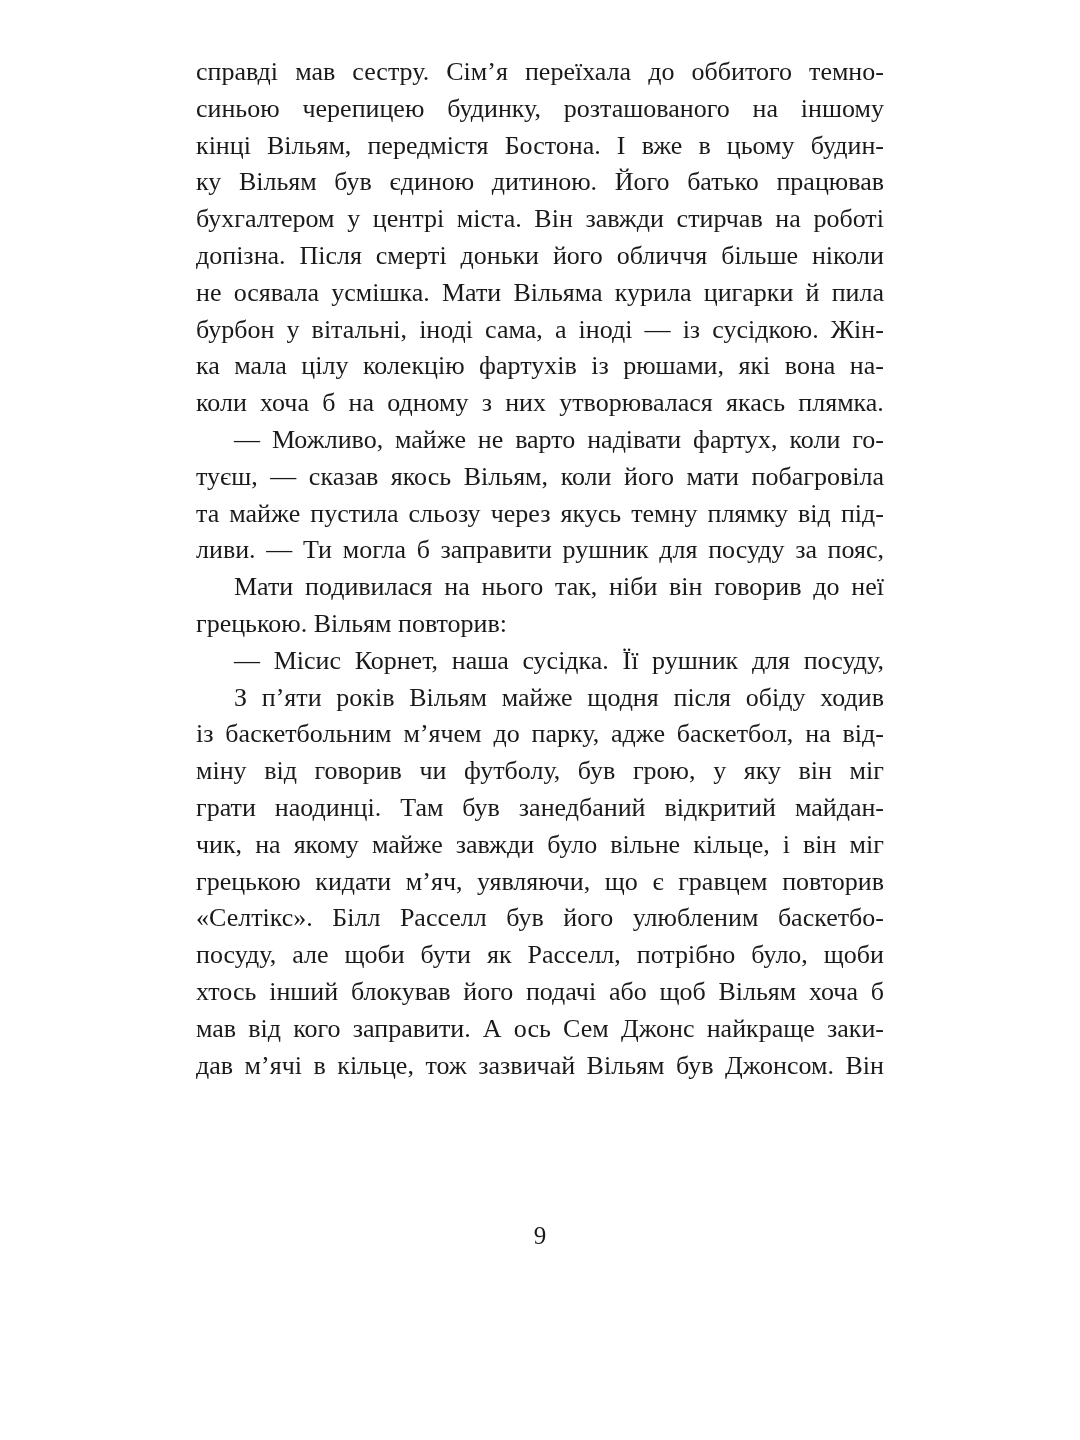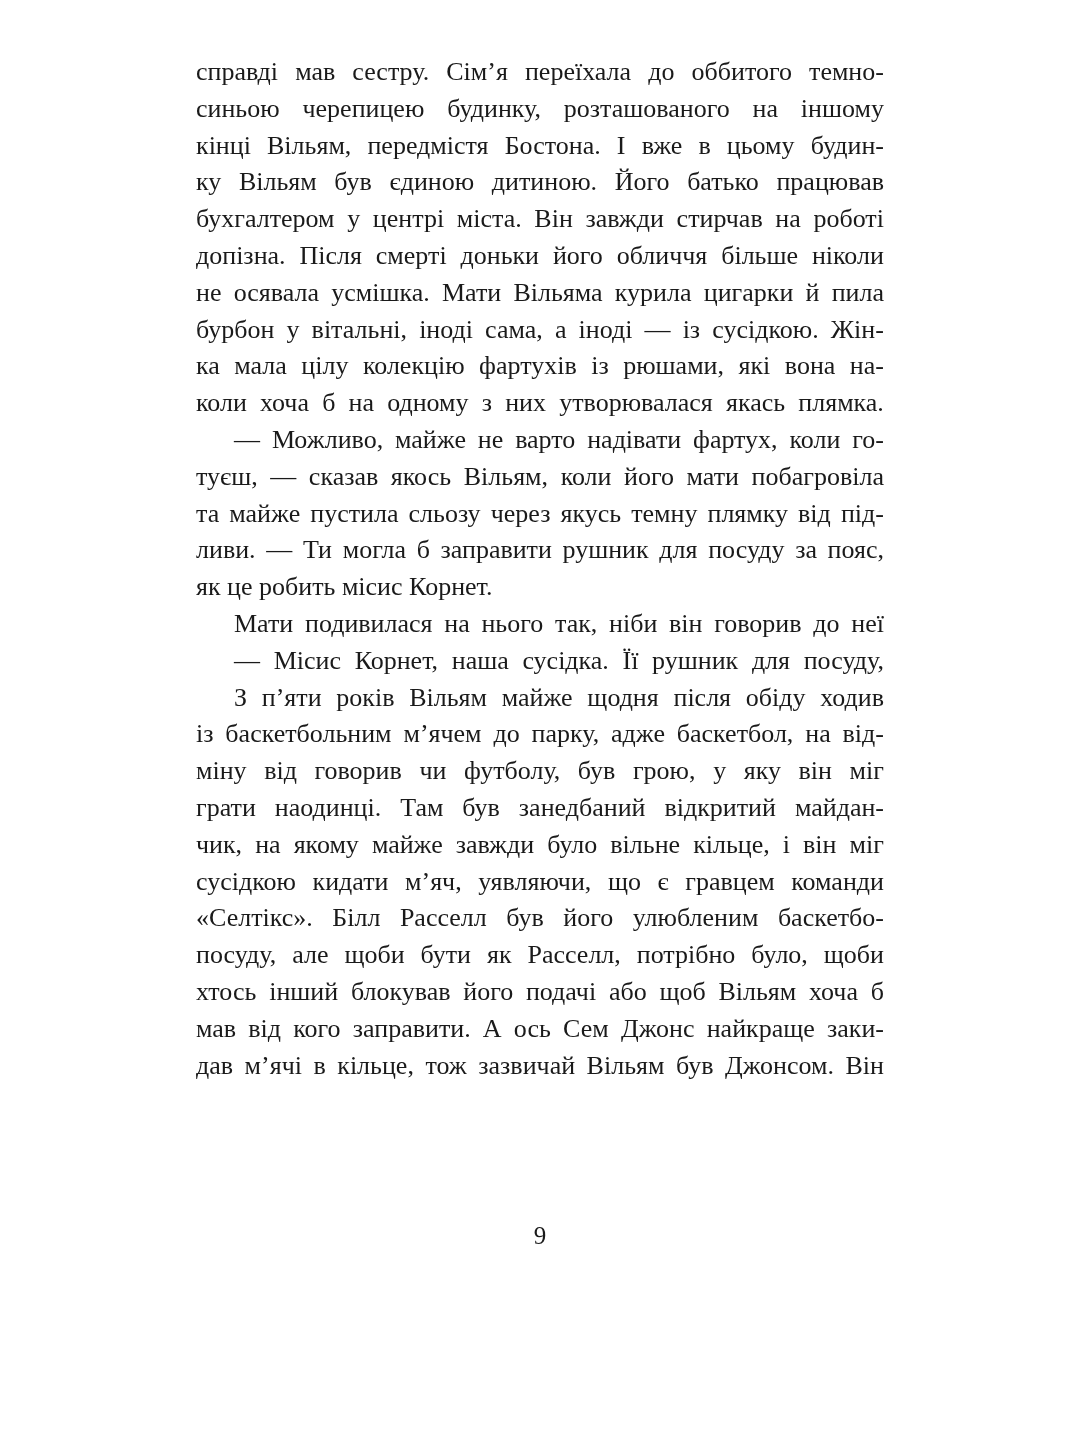--- a/index.html
+++ b/index.html
@@ -225,7 +225,6 @@
           <span>за</span>
           <span>пояс,</span>
         </div>
-        <div class="line">як це робить місис Корнет.</div>
       </div>
       <div class="paragraph">
         <div class="line indented justified">

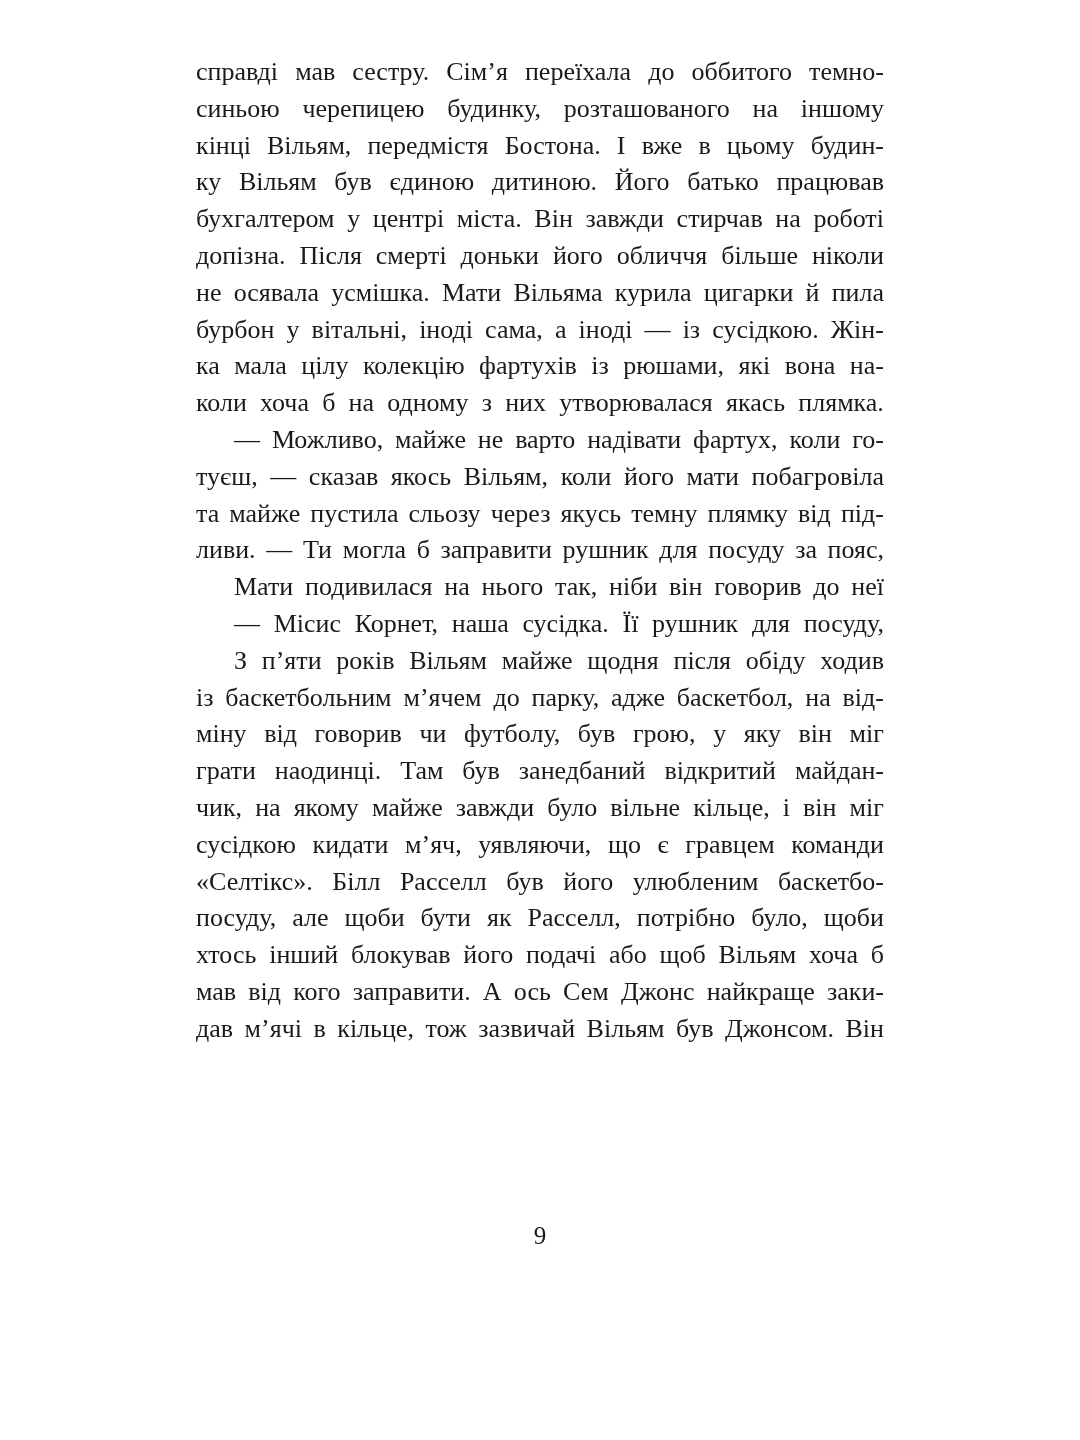--- a/index.html
+++ b/index.html
@@ -239,6 +239,7 @@
           <span>до</span>
           <span>неї</span>
         </div>
+        <div class="line">грецькою. Вільям повторив:</div>
       </div>
       <div class="paragraph">
         <div class="line indented justified">

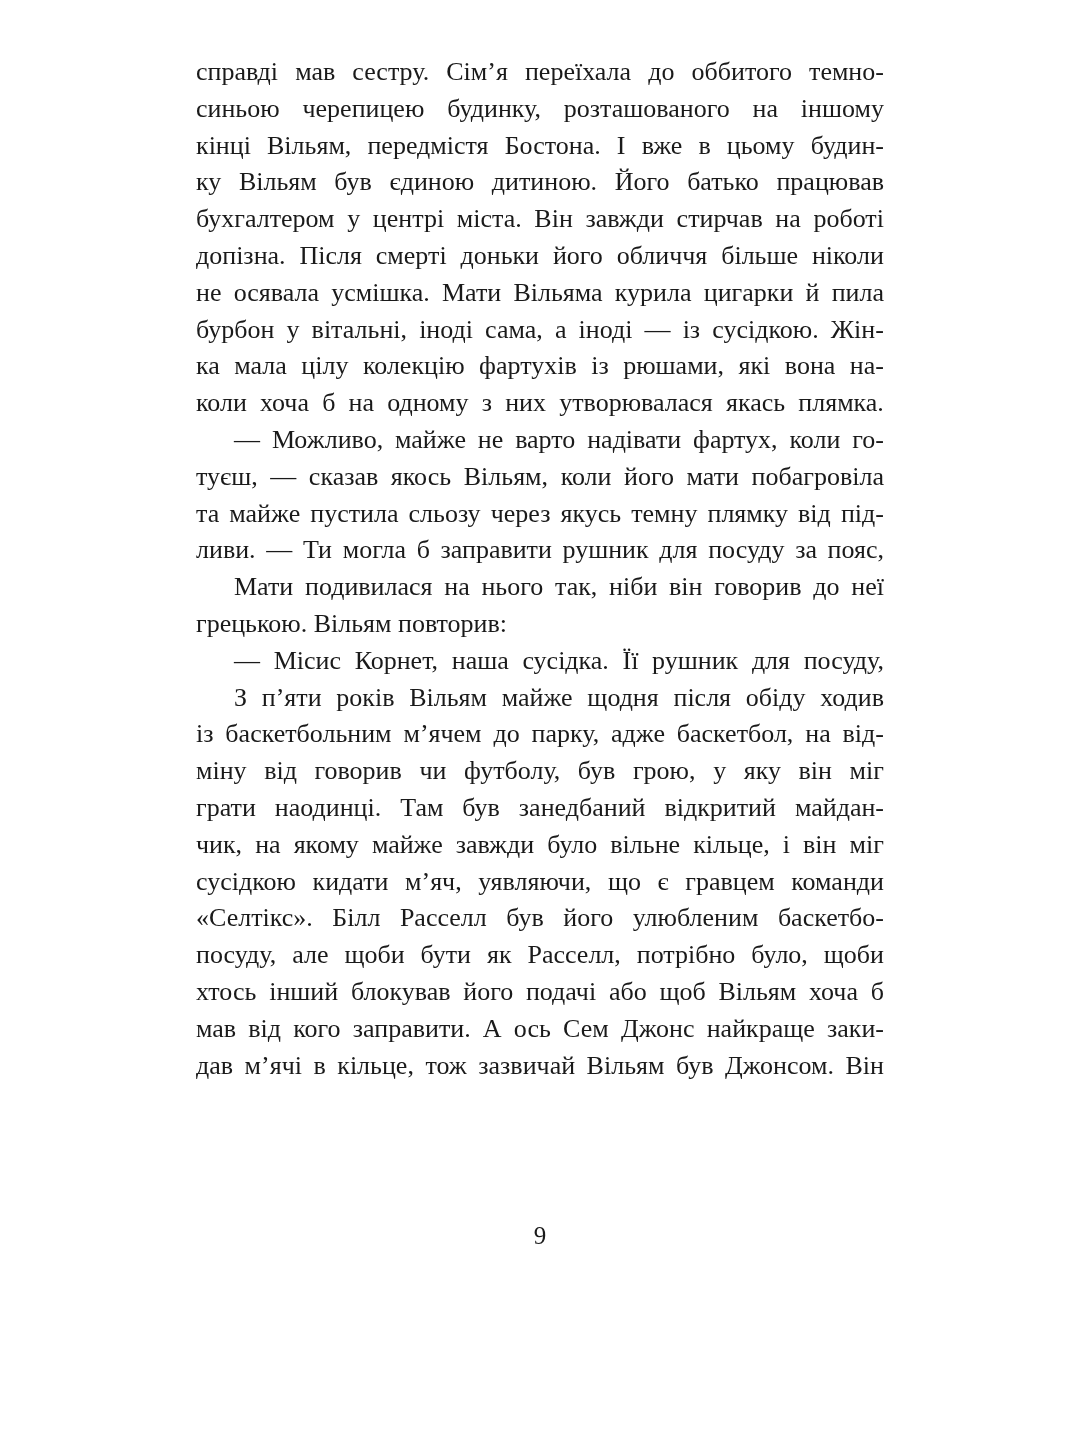--- a/index.html
+++ b/index.html
@@ -313,7 +313,7 @@
           <span>міг</span>
         </div>
         <div class="line justified">
-          <span>сусідкою</span>
+          <span>грецькою</span>
           <span>кидати</span>
           <span>м’яч,</span>
           <span>уявляючи,</span>

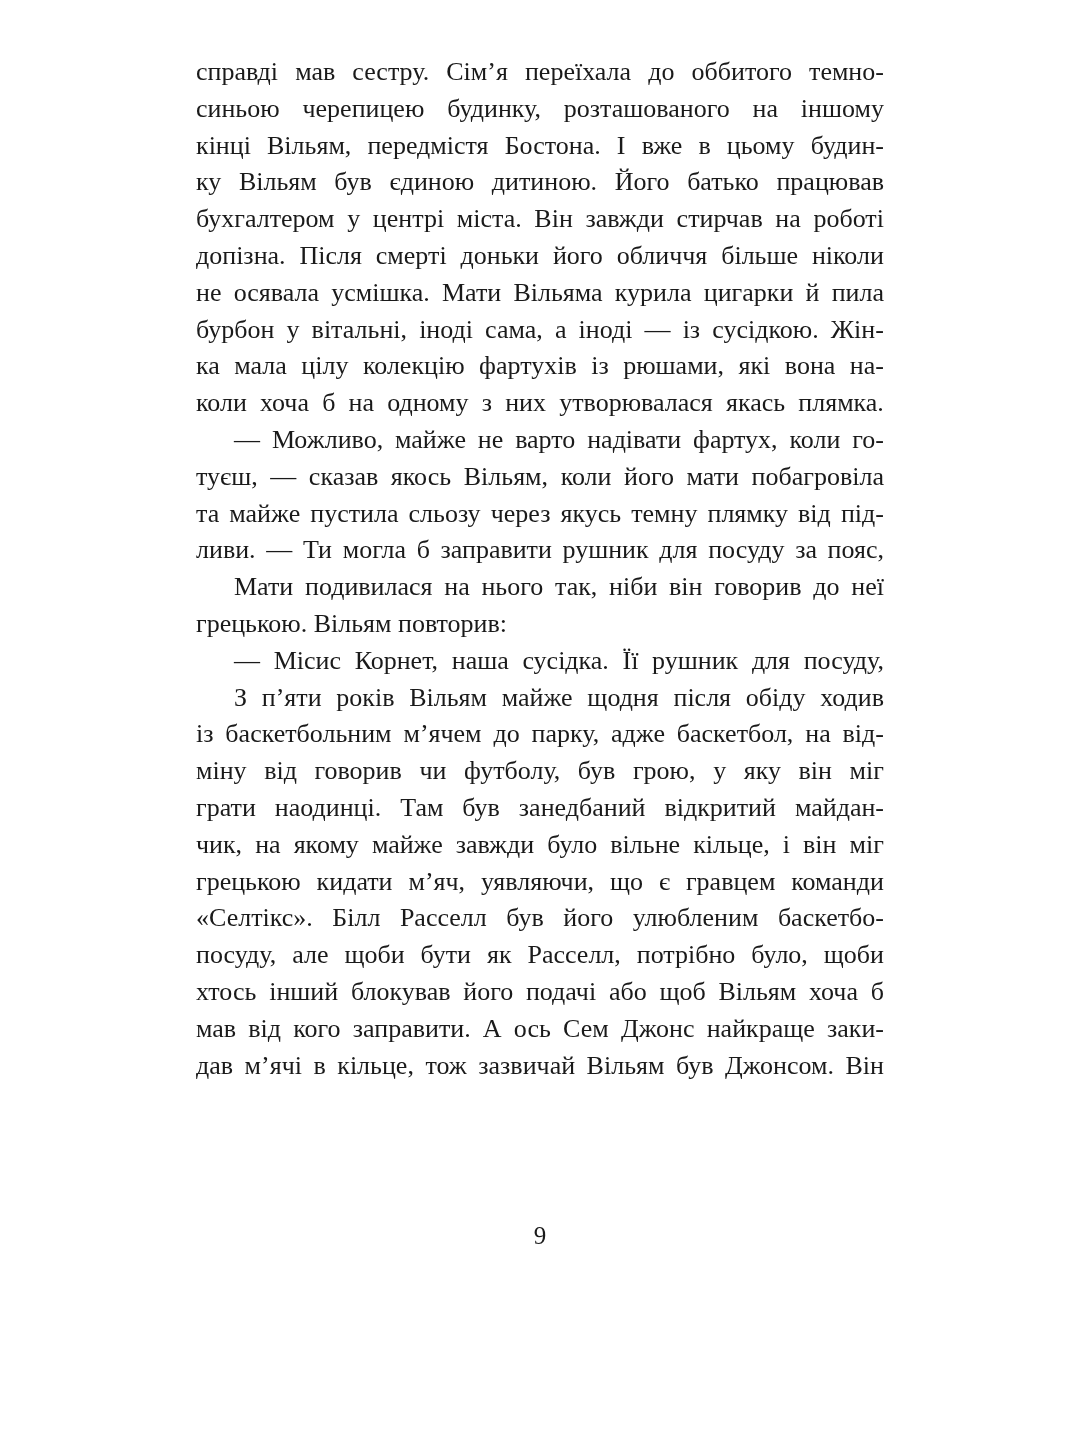--- a/index.html
+++ b/index.html
@@ -320,7 +320,7 @@
           <span>що</span>
           <span>є</span>
           <span>гравцем</span>
-          <span>команди</span>
+          <span>повторив</span>
         </div>
         <div class="line justified">
           <span>«Селтікс».</span>

